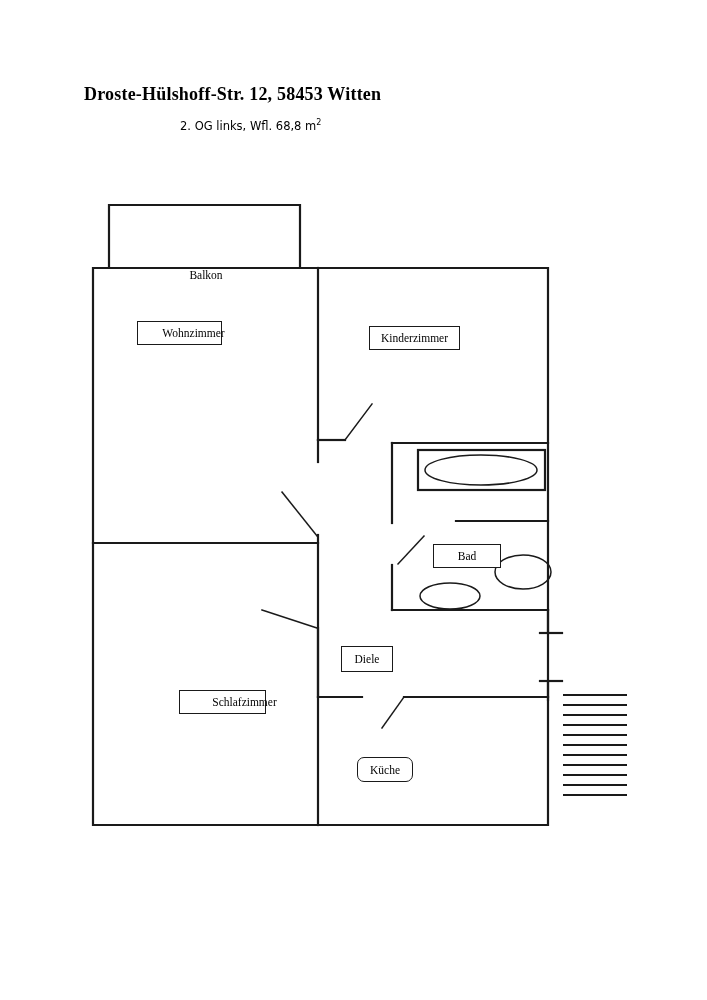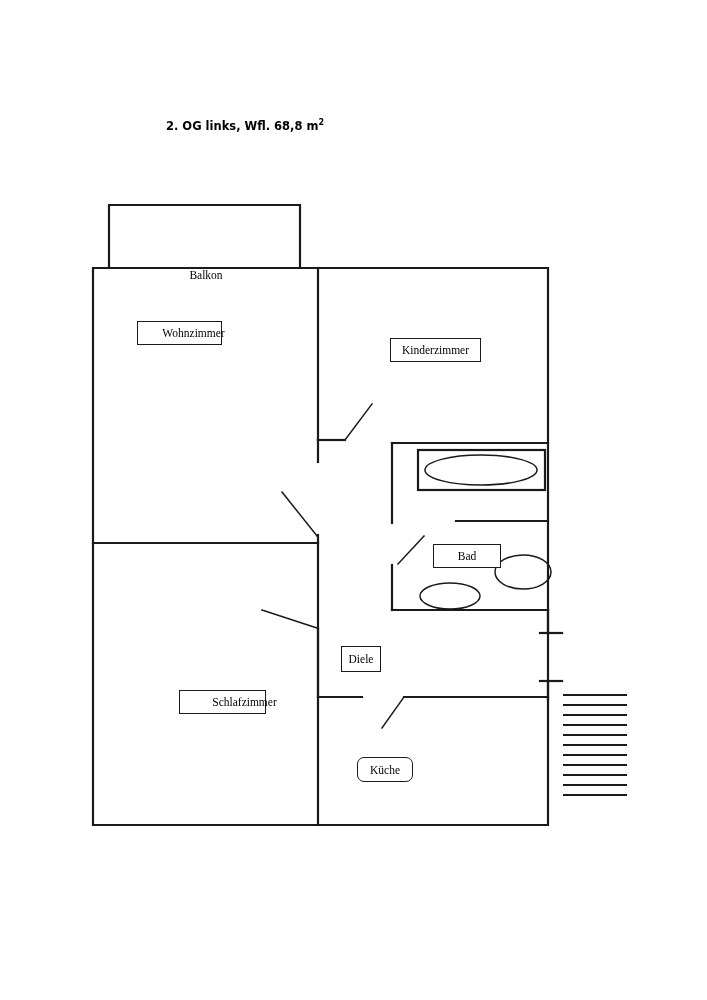--- a/index.html
+++ b/index.html
@@ -82,6 +82,7 @@
 
 <div id="page">
 
+  <div class="title">Droste-Hülshoff-Str. 12, 58453 Witten</div>
 
   <div class="subtitle">
     <span>2. OG links,  Wfl. 68,8 m</span><span class="sup">2</span>

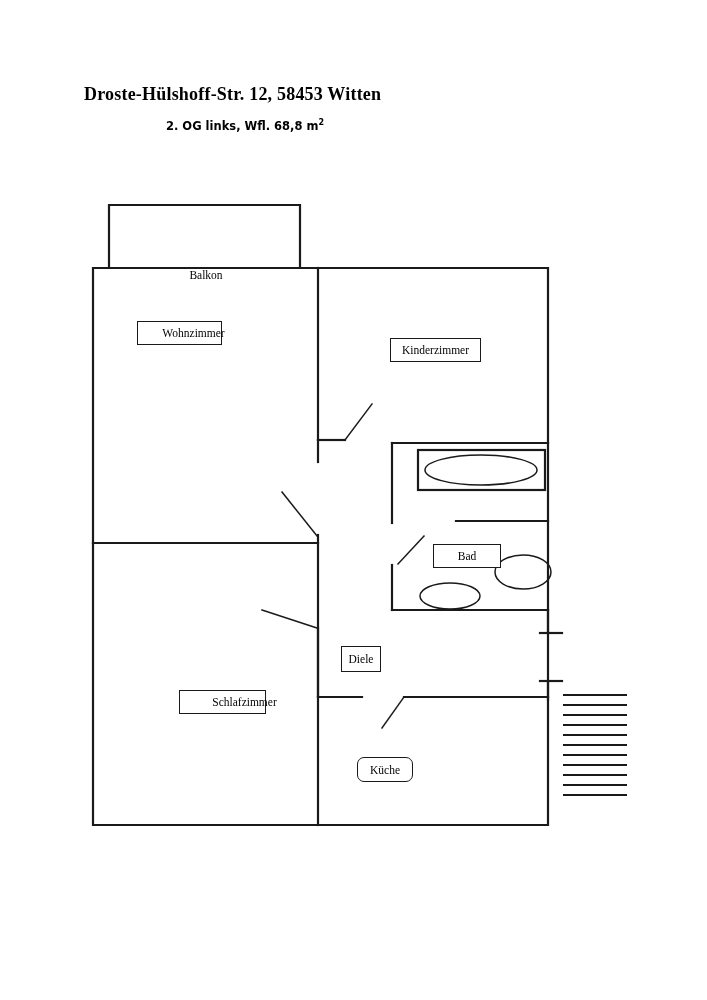--- a/index.html
+++ b/index.html
@@ -34,10 +34,10 @@
   }
   .subtitle {
     position: absolute;
-    left: 166px;
+    left: 180px;
     top: 118px;
     font-family: "DejaVu Sans", sans-serif;
-    font-weight: bold;
+    font-weight: normal;
     font-size: 11.5px;
     color: #000000;
     white-space: nowrap;

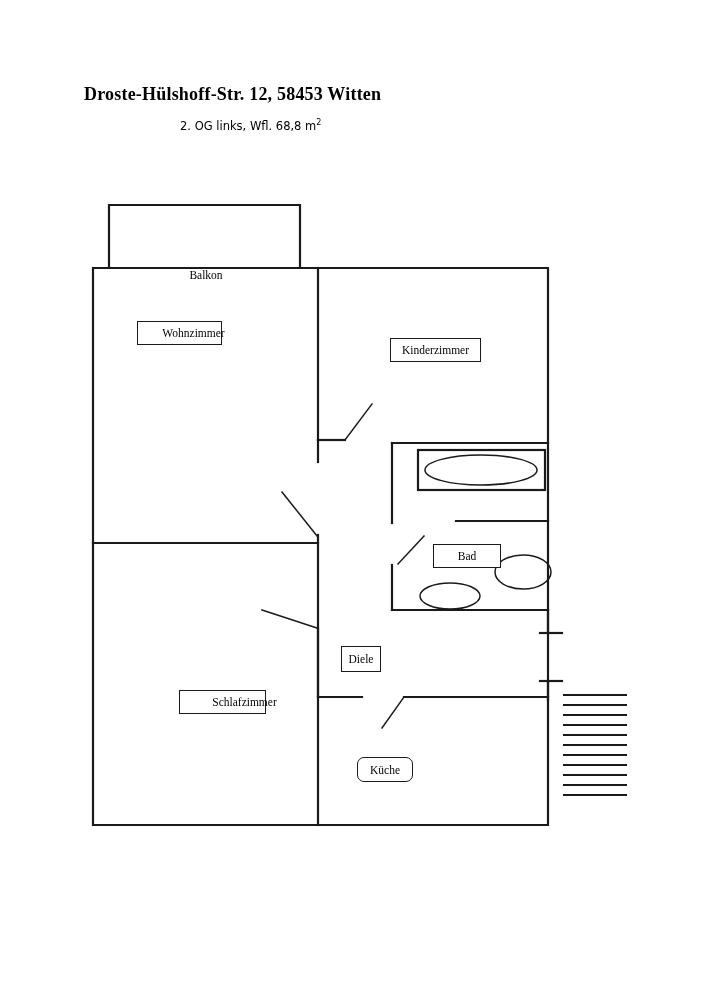--- a/index.html
+++ b/index.html
@@ -193,7 +193,7 @@
 
   <div class="room-label" style="left:137px; top:321px; width:85px; height:24px;padding-left:28px;">Wohnzimmer</div>
 
-  <div class="room-label" style="left:369px; top:338px; width:91px; height:24px;margin-left:21px;">Kinderzimmer</div>
+  <div class="room-label" style="left:369px; top:326px; width:91px; height:24px;">Kinderzimmer</div>
 
   <div class="room-label" style="left:433px; top:544px; width:68px; height:24px;">Bad</div>
 

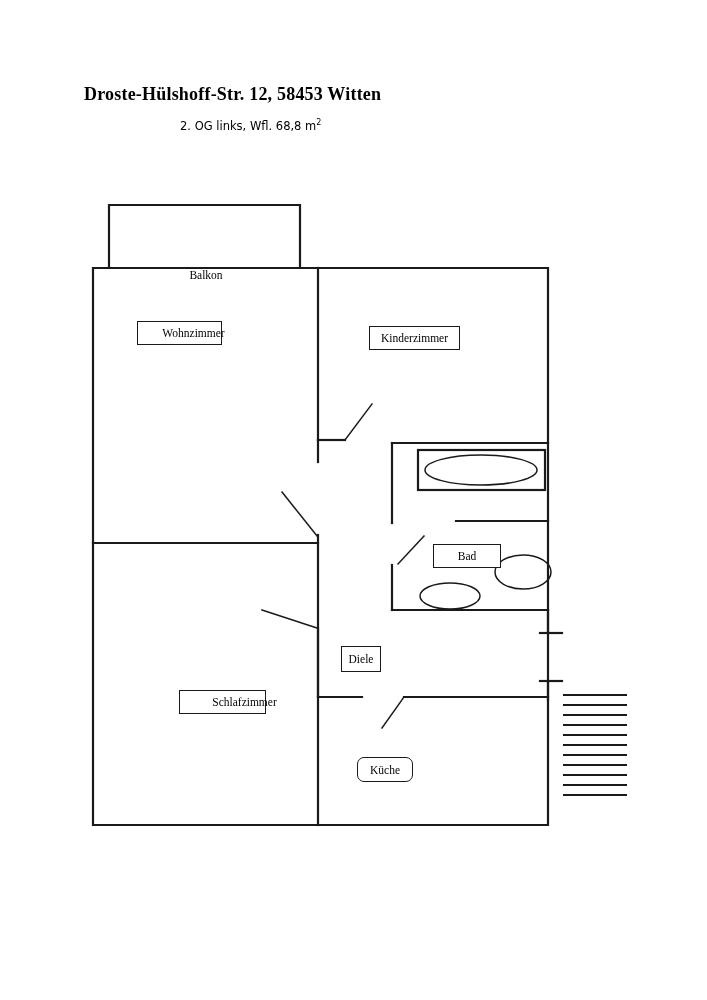--- a/index.html
+++ b/index.html
@@ -197,7 +197,7 @@
 
   <div class="room-label" style="left:433px; top:544px; width:68px; height:24px;">Bad</div>
 
-  <div class="room-label" style="left:341px; top:646px; width:40px; height:26px;">Diele</div>
+  <div class="room-label" style="left:341px; top:646px; width:52px; height:26px;">Diele</div>
 
   <div class="room-label" style="left:179px; top:690px; width:87px; height:24px;padding-left:44px;">Schlafzimmer</div>
 

